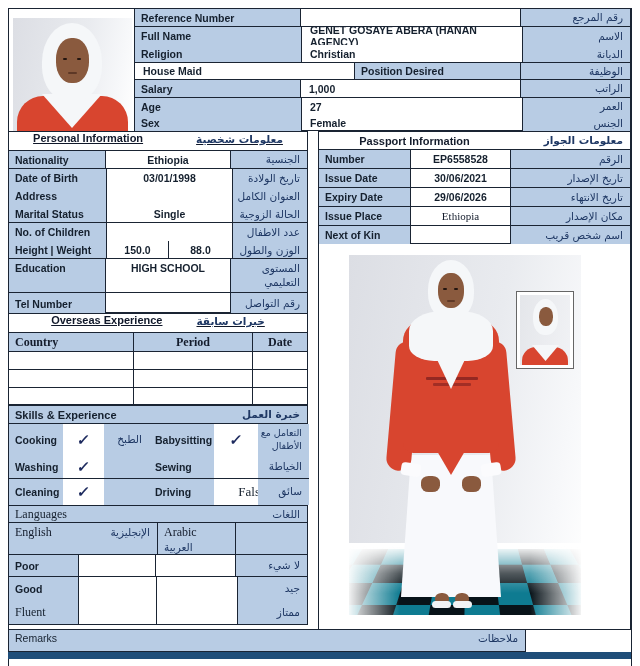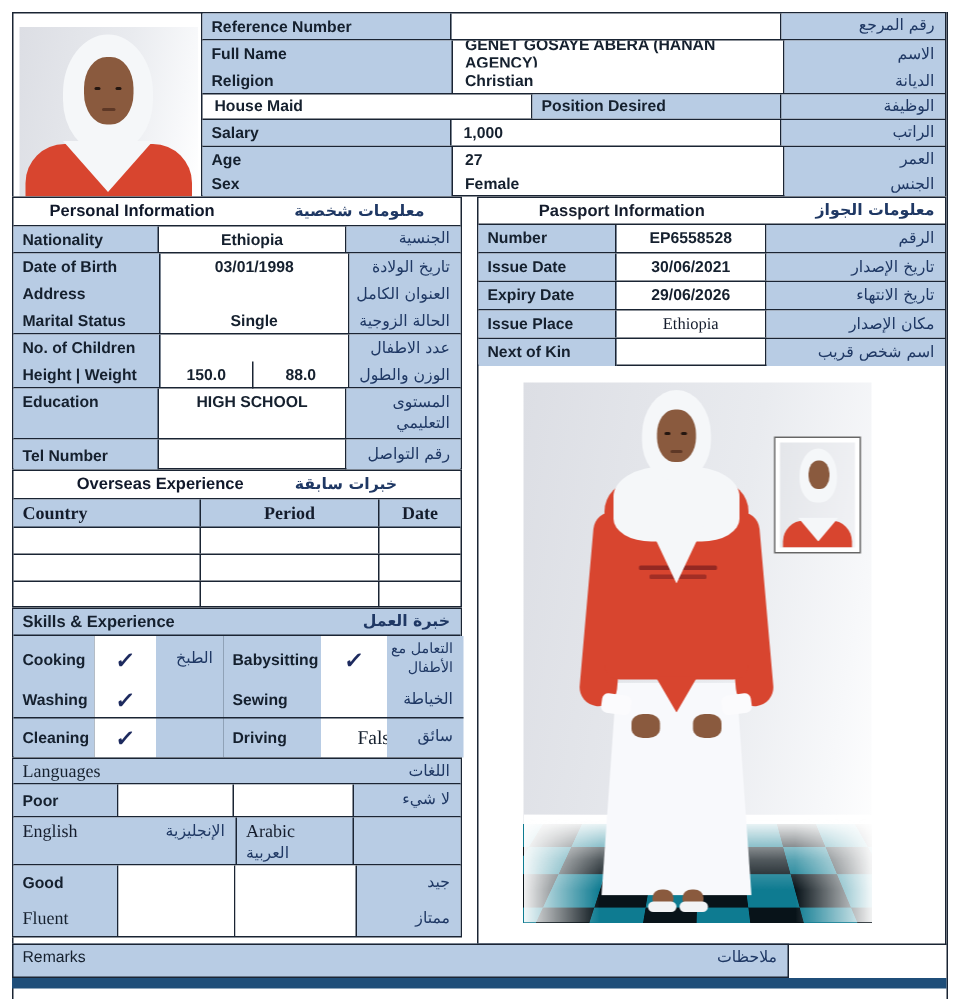--- a/index.html
+++ b/index.html
@@ -21,8 +21,8 @@
       justify-content:flex-start;padding-right:7px;line-height:1.35;}
   .serif{font-family:"Liberation Serif",serif;}
   .tbl{box-sizing:border-box;border:1px solid #1a2433;background:#fff;}
-  .sechead{display:flex;align-items:center;justify-content:center;gap:6px;
-           font-weight:bold;font-size:11px;color:#10182a;}
+  .sechead{display:flex;justify-content:center;gap:6px;
+           font-weight:bold;font-size:11px;color:#10182a;text-decoration:underline;}
   .check{font-size:15px;font-weight:bold;color:#1d2a5e;transform:skewX(-8deg);}
   
   .photo-bg{background:linear-gradient(100deg,#dcdee4 0%,#e9ebef 55%,#f7f8fa 85%,#ffffff 100%);}

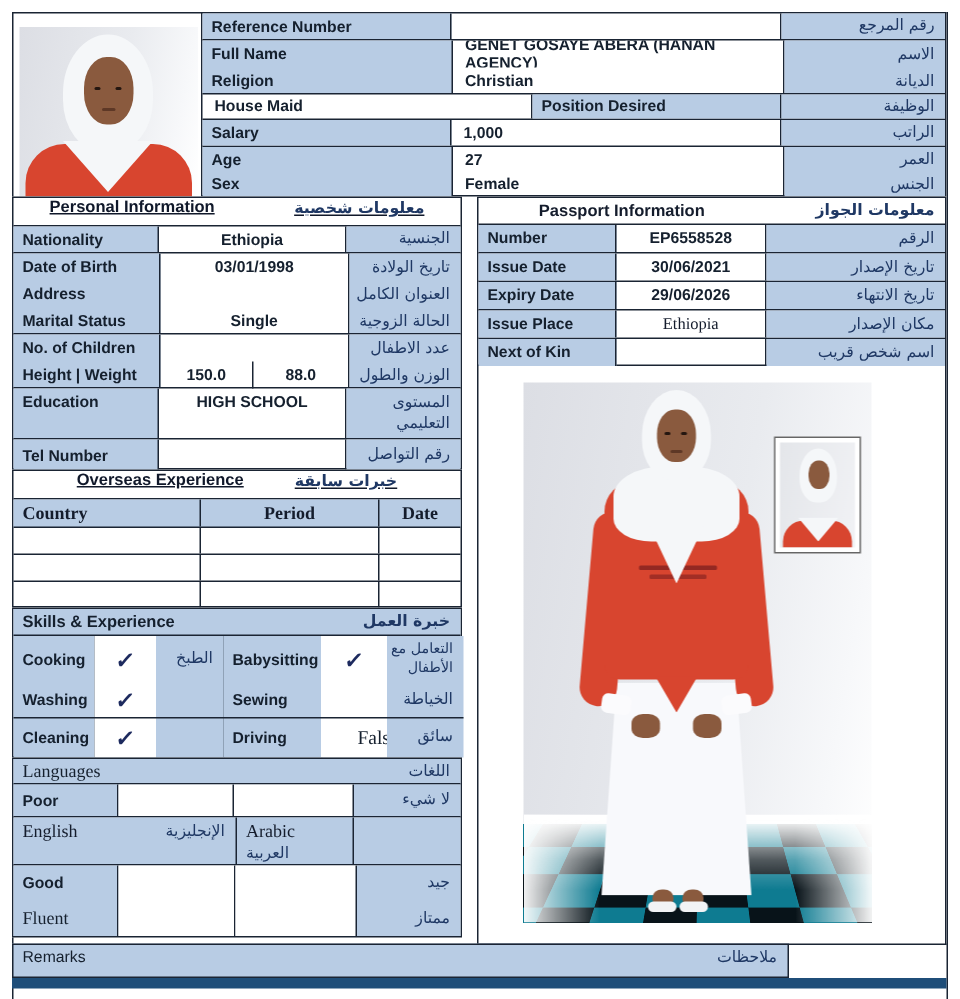--- a/index.html
+++ b/index.html
@@ -331,23 +331,23 @@
     <span class="serif" style="font-size:12px;padding-left:6px;color:#15202e;">Languages</span>
     <span class="ar">اللغات</span>
   </div>
+  <div class="row bb" style="height:32px;">
+    <div class="cell blue br" style="width:149px;justify-content:space-between;align-items:flex-start;padding-top:2px;">
+      <span class="serif" style="font-size:12px;padding-left:6px;">English</span>
+      <span class="ar">الإنجليزية</span>
+    </div>
+    <div class="blue br" style="width:78px;box-sizing:border-box;padding:2px 0 0 6px;">
+      <div class="serif" style="font-size:12px;">Arabic</div>
+      <div class="ar" style="padding-right:0;text-align:left;">العربية</div>
+    </div>
+    <div class="cell blue" style="flex:1;"></div>
+  </div>
   <div class="row bb" style="height:22px;">
     <div class="cell blue br lbl" style="width:70px;">Poor</div>
     <div class="cell br" style="width:77px;background:#fff;"></div>
     <div class="cell br" style="width:80px;background:#fff;"></div>
     <div class="cell blue ar" style="flex:1;">لا شيء</div>
   </div>
-  <div class="row bb" style="height:32px;">
-    <div class="cell blue br" style="width:149px;justify-content:space-between;align-items:flex-start;padding-top:2px;">
-      <span class="serif" style="font-size:12px;padding-left:6px;">English</span>
-      <span class="ar">الإنجليزية</span>
-    </div>
-    <div class="blue br" style="width:78px;box-sizing:border-box;padding:2px 0 0 6px;">
-      <div class="serif" style="font-size:12px;">Arabic</div>
-      <div class="ar" style="padding-right:0;text-align:left;">العربية</div>
-    </div>
-    <div class="cell blue" style="flex:1;"></div>
-  </div>
   <div class="row" style="height:47px;">
     <div class="blue br" style="width:70px;box-sizing:border-box;">
       <div class="cell lbl" style="height:23px;">Good</div>

